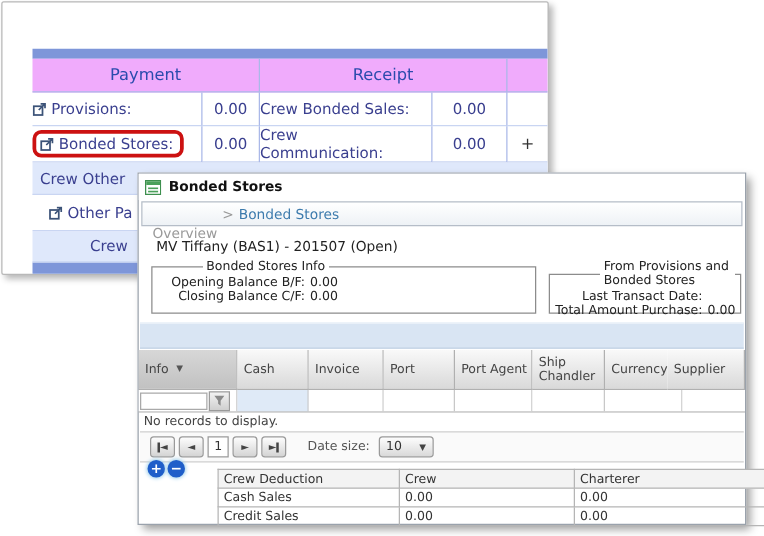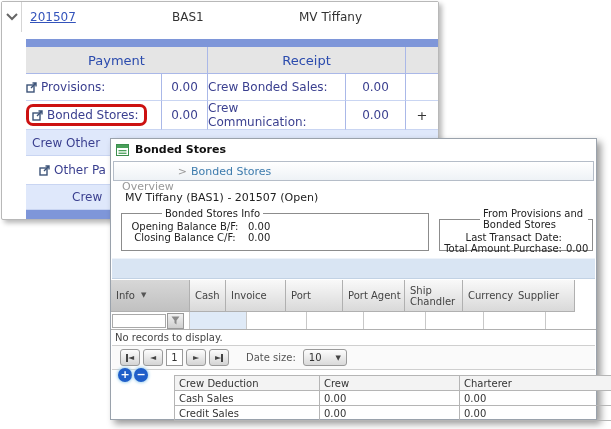--- a/index.html
+++ b/index.html
@@ -109,16 +109,6 @@
 <body>
 
 <div class="bg-window">
-  <div class="voyage-row">
-    <div class="chev-col">
-      <svg width="12" height="8" viewBox="0 0 12 8">
-        <polyline points="1,1 6,6 11,1" fill="none" stroke="#666" stroke-width="2"></polyline>
-      </svg>
-    </div>
-    <span class="voyage-link">201507</span>
-    <span class="vessel-code">BAS1</span>
-    <span class="vessel-name">MV Tiffany</span>
-  </div>
 
   <div class="pr-panel">
     <div class="blue-bar"></div>

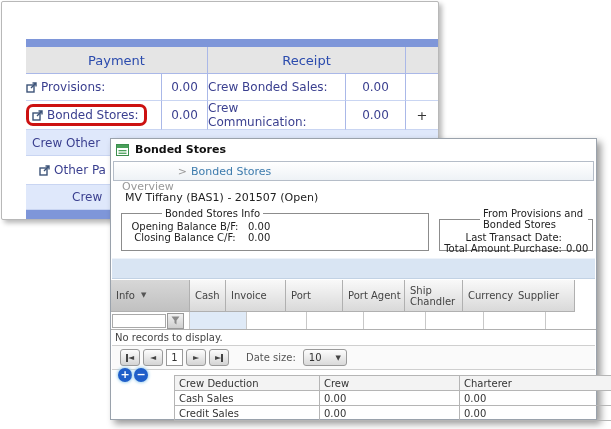--- a/index.html
+++ b/index.html
@@ -25,7 +25,7 @@
   .pr-cell { border-right:1px solid #aab8e8; border-bottom:1px solid #c9d5f2;
     display:flex; align-items:center; font-size:12px; color:#3a3f8f; }
   .pr-cell:last-child { border-right:none; }
-  .pr-head { height:27px; background:#e5e5e5; }
+  .pr-head { height:27px; background:#f0abfc; }
   .pr-head .pr-cell { justify-content:center; color:#2b4bad; font-size:13px;
     border-bottom:1px solid #aab8e8; }
   .lbl { padding-right:6px; gap:4px; }

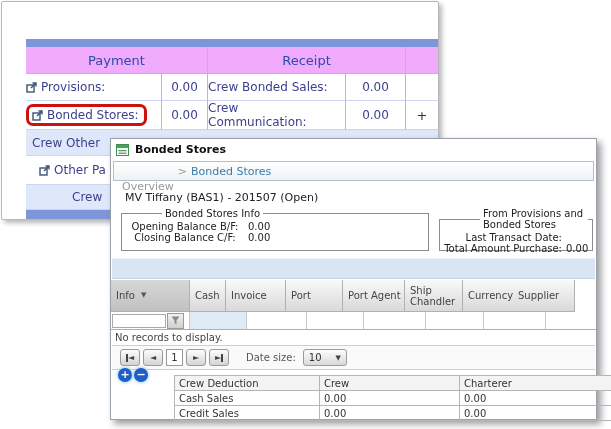--- a/index.html
+++ b/index.html
@@ -57,7 +57,7 @@
   .fs2 { left:328px; width:152px; height:43px; }
   .fs-row { display:flex; }
   .fs-row .fl { text-align:right; }
-  .fs1 .fl { width:118px;text-align:center; } .fs2 .fl { width:118px; }
+  .fs1 .fl { width:118px; } .fs2 .fl { width:118px; }
   .fs-row .fv { padding-left:4px; }
 
   .toolbar { position:absolute; left:1px; right:1px; top:119px; height:21px;

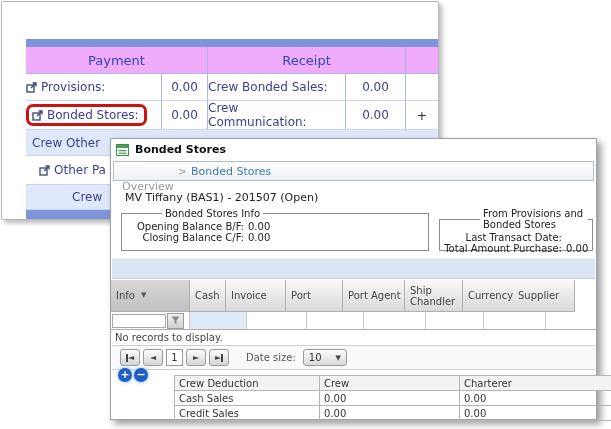--- a/index.html
+++ b/index.html
@@ -224,7 +224,7 @@
         <span>Info</span>
         <span class="sort-ico">▼</span>
       </div>
-      <div class="g-hcell" style="width:36px">Cash</div>
+      <div class="g-hcell" style="width:57px">Cash</div>
       <div class="g-hcell" style="width:60px">Invoice</div>
       <div class="g-hcell" style="width:57px">Port</div>
       <div class="g-hcell" style="width:62px">Port Agent</div>

